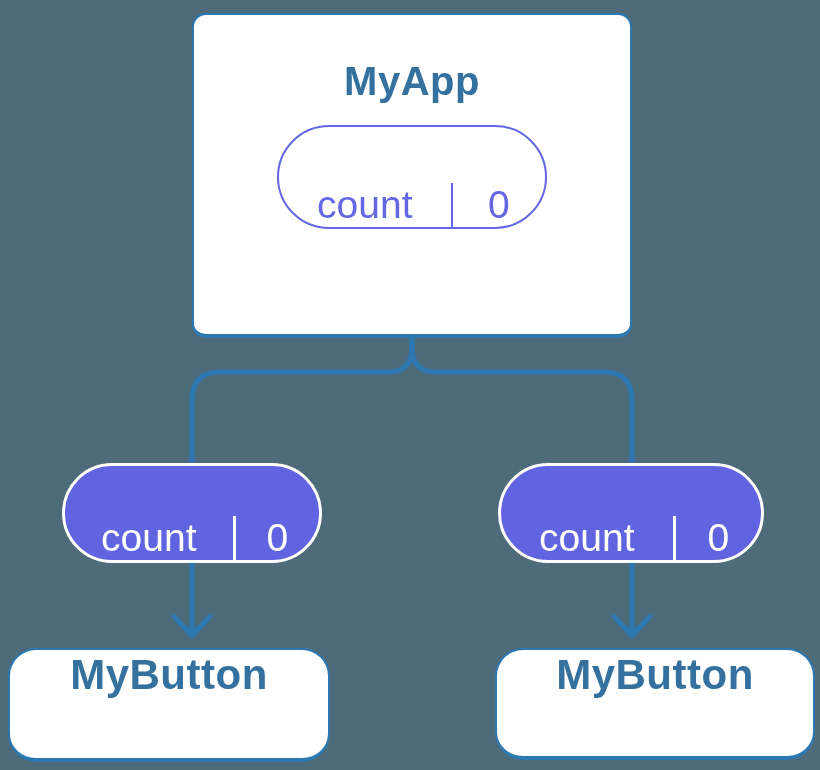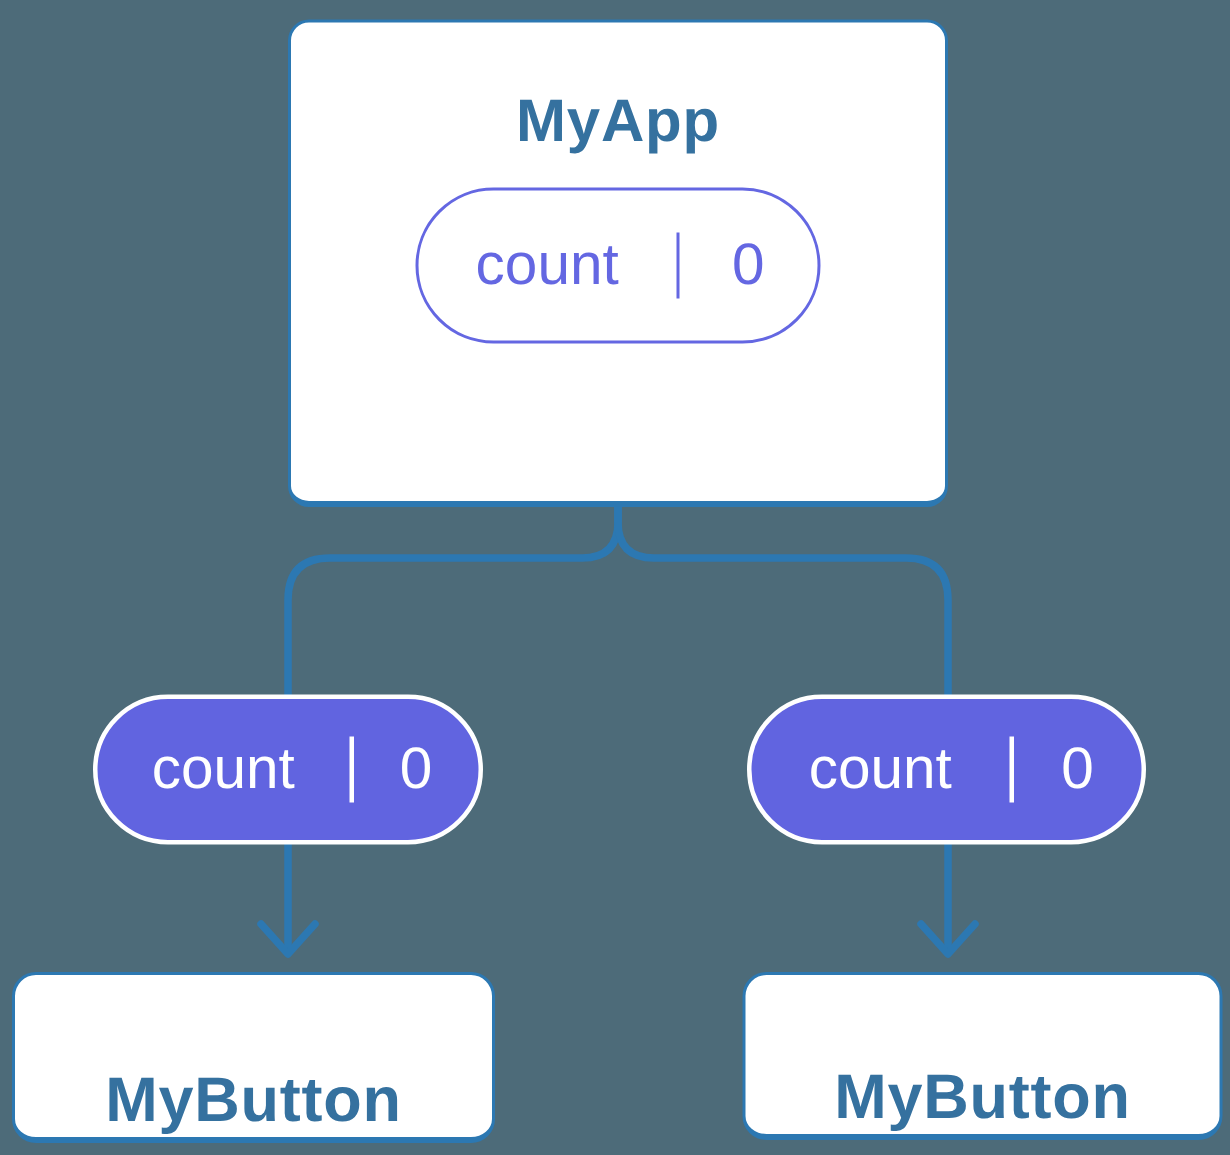--- a/index.html
+++ b/index.html
@@ -33,7 +33,7 @@
   }
   .pill{
     box-sizing:border-box;
-    display:flex;align-items:center;
+    display:flex;align-items:flex-end;
     border-radius:60px;
     overflow:hidden;
     z-index:1;

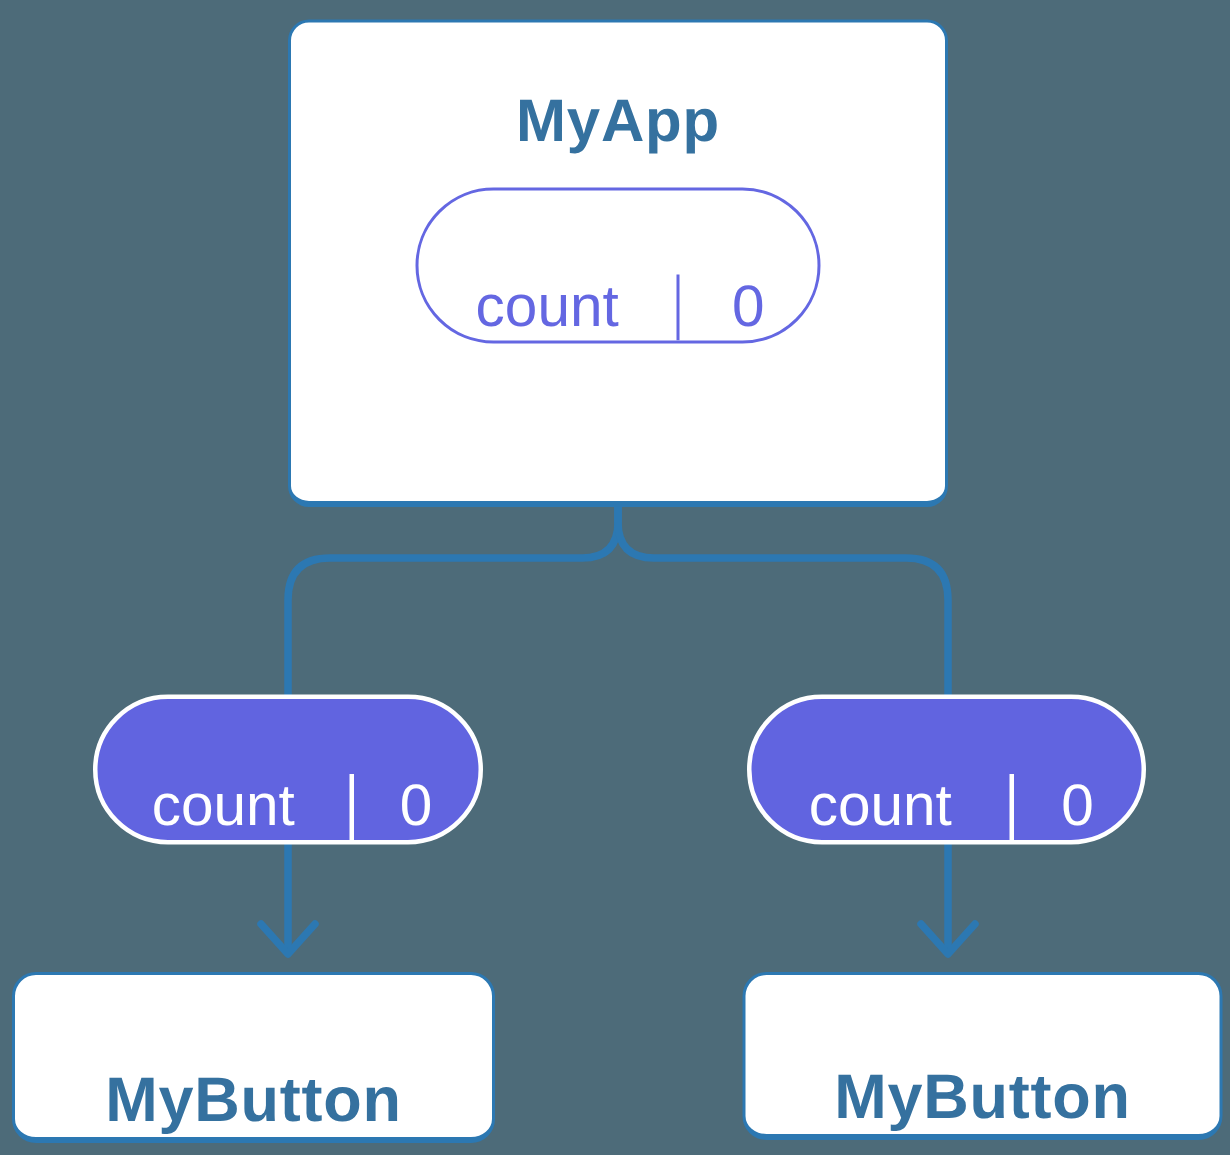--- a/index.html
+++ b/index.html
@@ -67,8 +67,8 @@
     font-size:39px;
   }
   .button-card{
-    border-radius:16px;
-    display:flex;align-items:flex-end;justify-content:center;
+    border-radius:28px;
+    display:flex;align-items:flex-start;justify-content:center;
   }
   .button-card .card-title{font-size:42px;}
   .button-card-left{left:8px;top:648px;width:322px;height:114px;}

